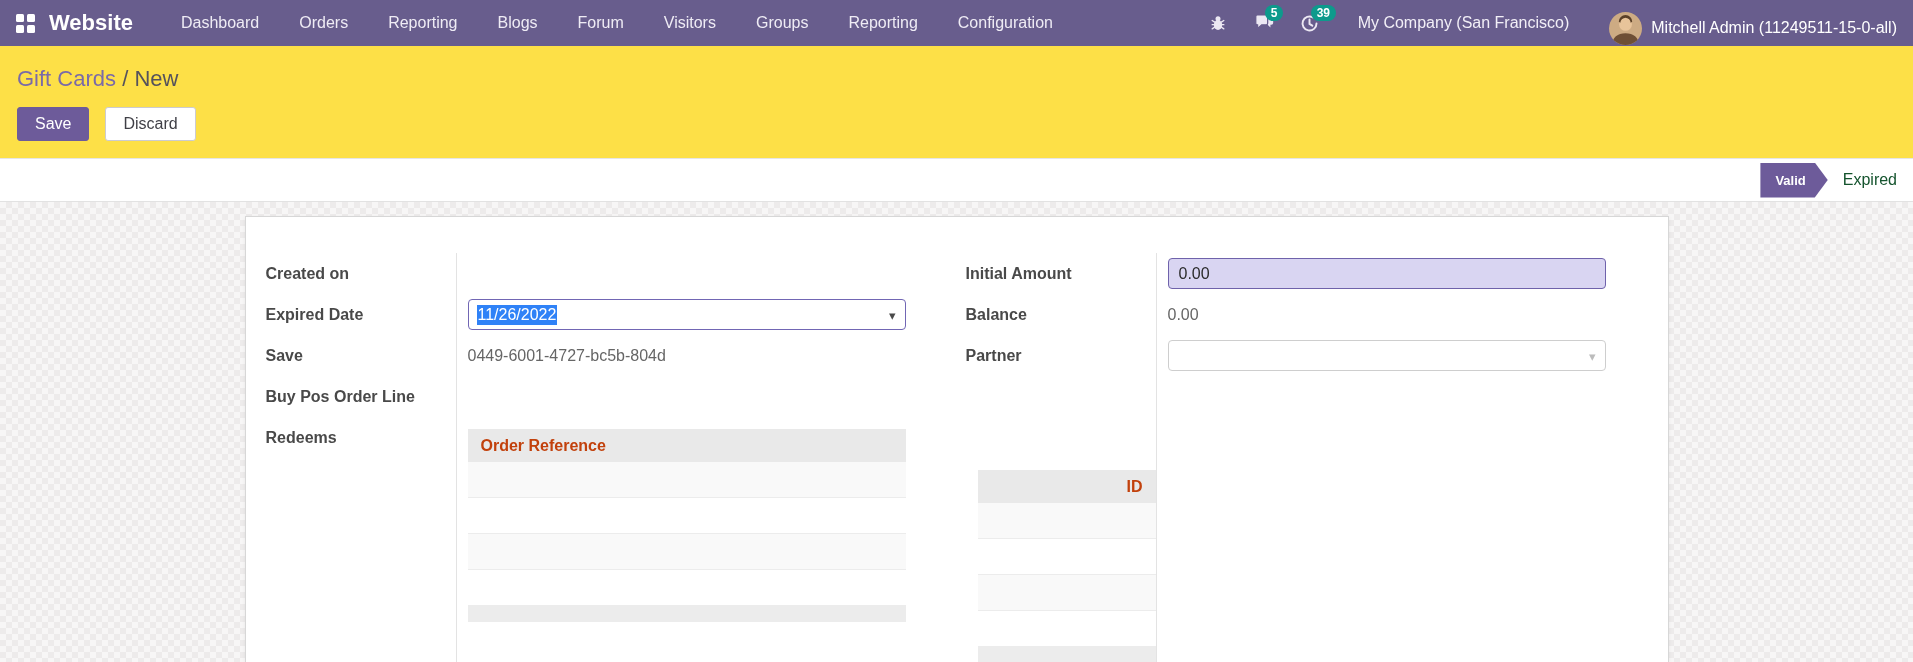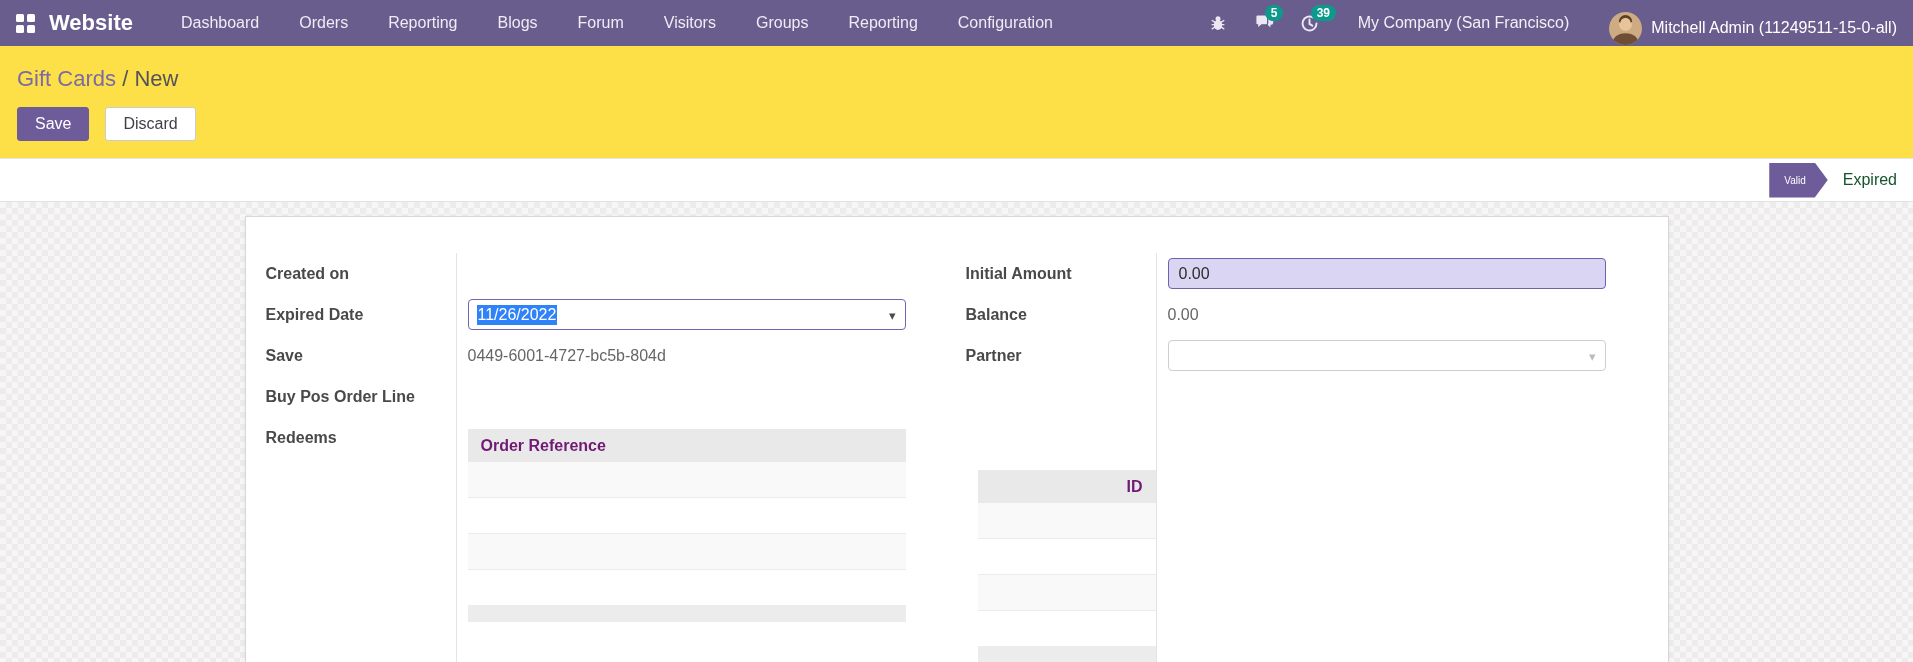--- a/index.html
+++ b/index.html
@@ -47,7 +47,7 @@
     display:flex; align-items:center; justify-content:flex-end; padding-right:16px; gap:15px;
   }
   .stage-active {
-    background:#6d5b9a; color:#fff; font-weight:normal; font-size:10px;
+    background:#6d5b9a; color:#fff; font-weight:bold; font-size:13px;
     height:35px; line-height:35px; padding:0 22px 0 15px; cursor:pointer;
     clip-path:polygon(0 0, calc(100% - 13px) 0, 100% 50%, calc(100% - 13px) 100%, 0 100%);
   }

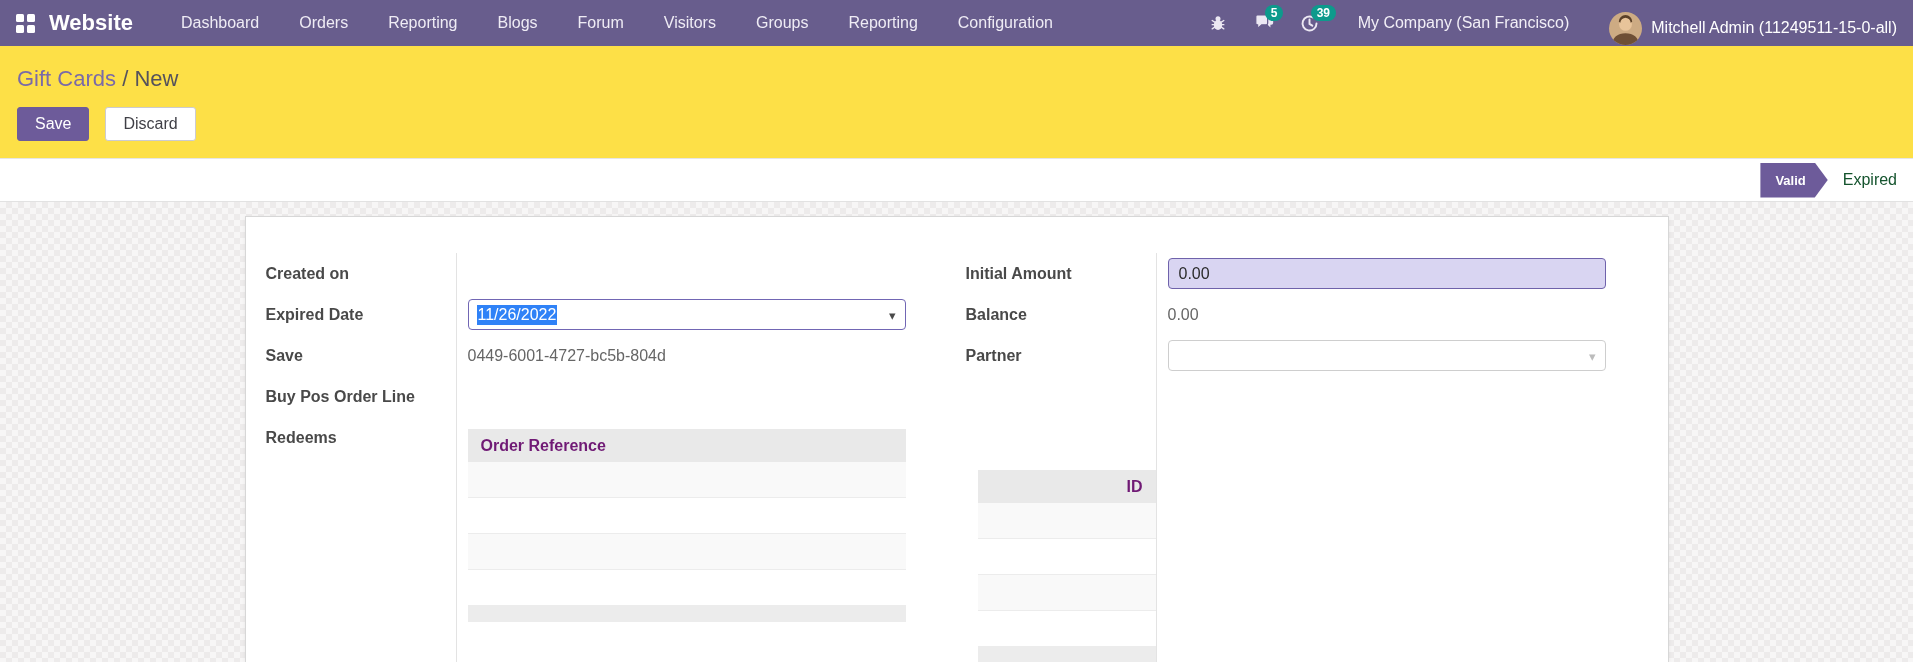--- a/index.html
+++ b/index.html
@@ -94,7 +94,7 @@
   .redeems-row { align-items:start; }
   .redeems-row .f-label { line-height:41px; }
   .f-table { margin-top:12px; width:100%; }
-  .thead { background:#e9e9e9; height:33px; display:flex; align-items:center; padding:0 13px; font-weight:bold; color:#701a75; font-size:16px; cursor:pointer; }
+  .thead { background:#e9e9e9; height:33px; display:flex; align-items:center; padding:0 13px; font-weight:bold; color:#c2410c; font-size:16px; cursor:pointer; }
   .thead.right { justify-content:flex-end; }
   .trow { height:36px; border-bottom:1px solid #ececec; }
   .trow.odd { background:#f9f9f9; }

